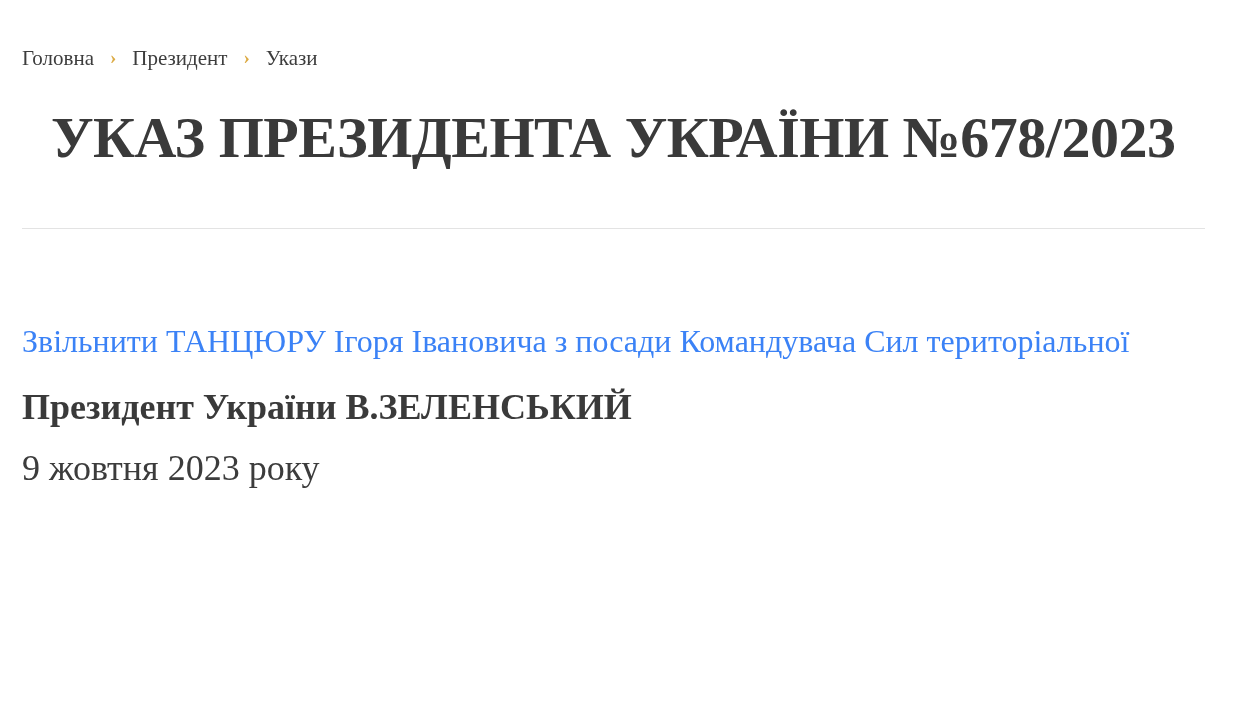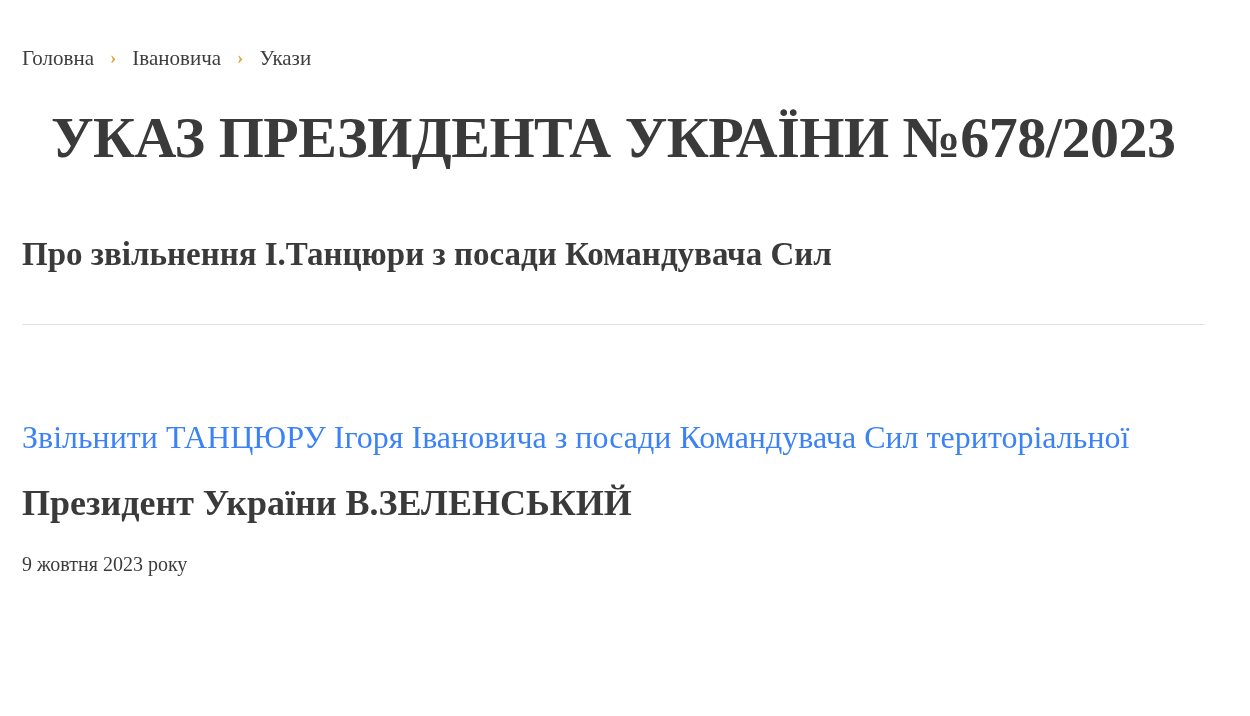--- a/index.html
+++ b/index.html
@@ -97,7 +97,7 @@
   <nav class="breadcrumb">
     <a class="crumb">Головна</a>
     <span class="crumb-sep">›</span>
-    <a class="crumb">Івановича</a>
+    <a class="crumb">Президент</a>
     <span class="crumb-sep">›</span>
     <a class="crumb">Укази</a>
   </nav>

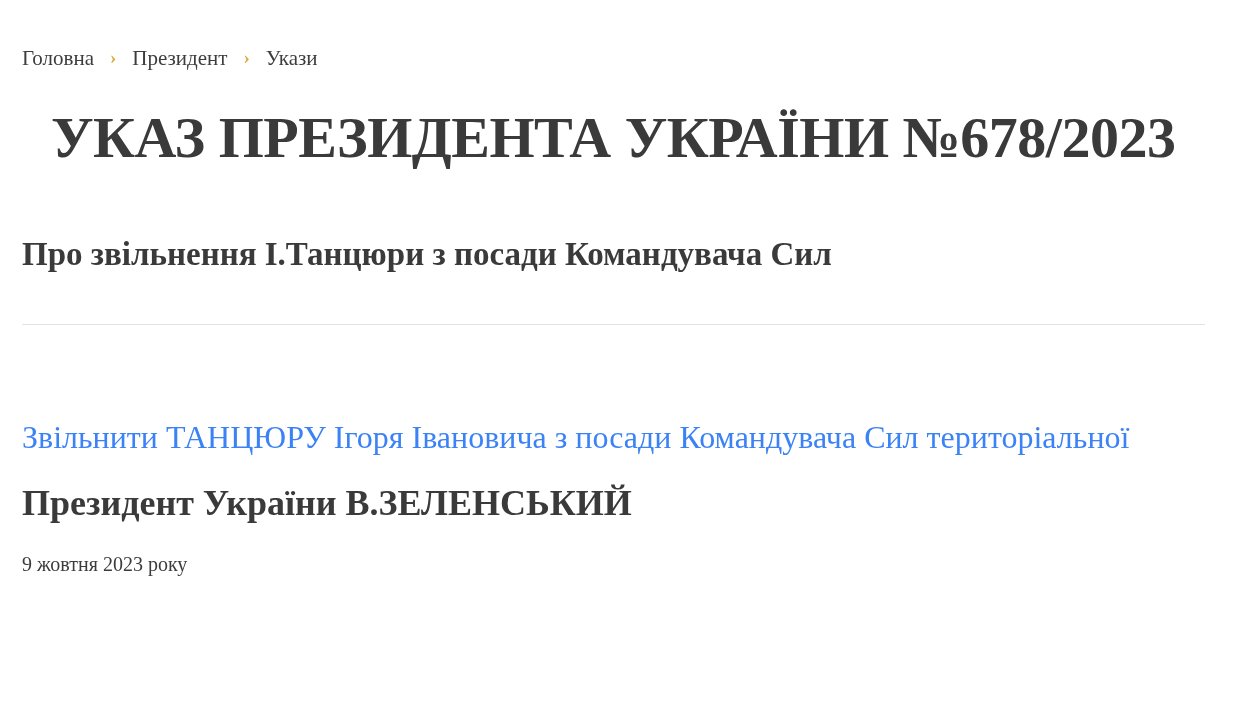--- a/index.html
+++ b/index.html
@@ -105,7 +105,6 @@
   <h1 class="doc-title">УКАЗ ПРЕЗИДЕНТА УКРАЇНИ №678/2023</h1>
 
   <h2 class="doc-subtitle">
-    <div>Про звільнення І.Танцюри з посади Командувача Сил</div>
   </h2>
 
   <hr class="divider">

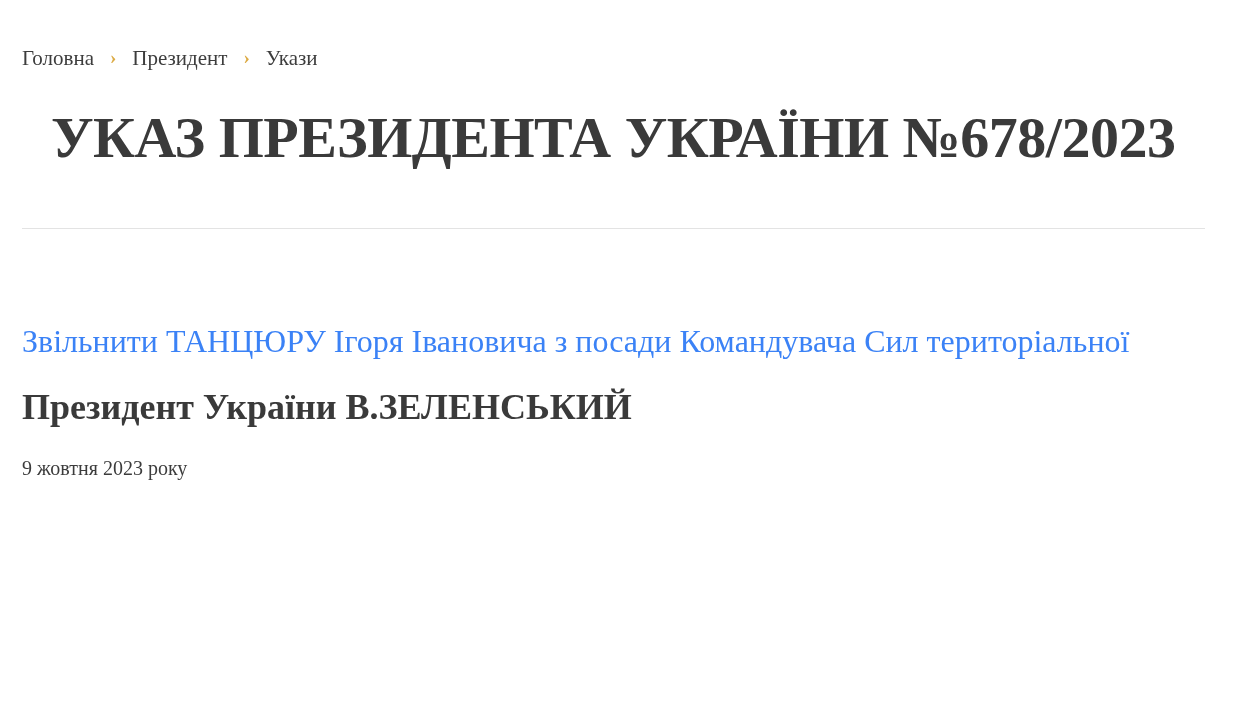--- a/index.html
+++ b/index.html
@@ -83,7 +83,7 @@
   }
   .doc-date {
     margin-top: 22px;
-    font-size: 20px;
+    font-size: 36px;
     line-height: 39px;
     color: #3c3c3c;
     font-variant-numeric: oldstyle-nums;

